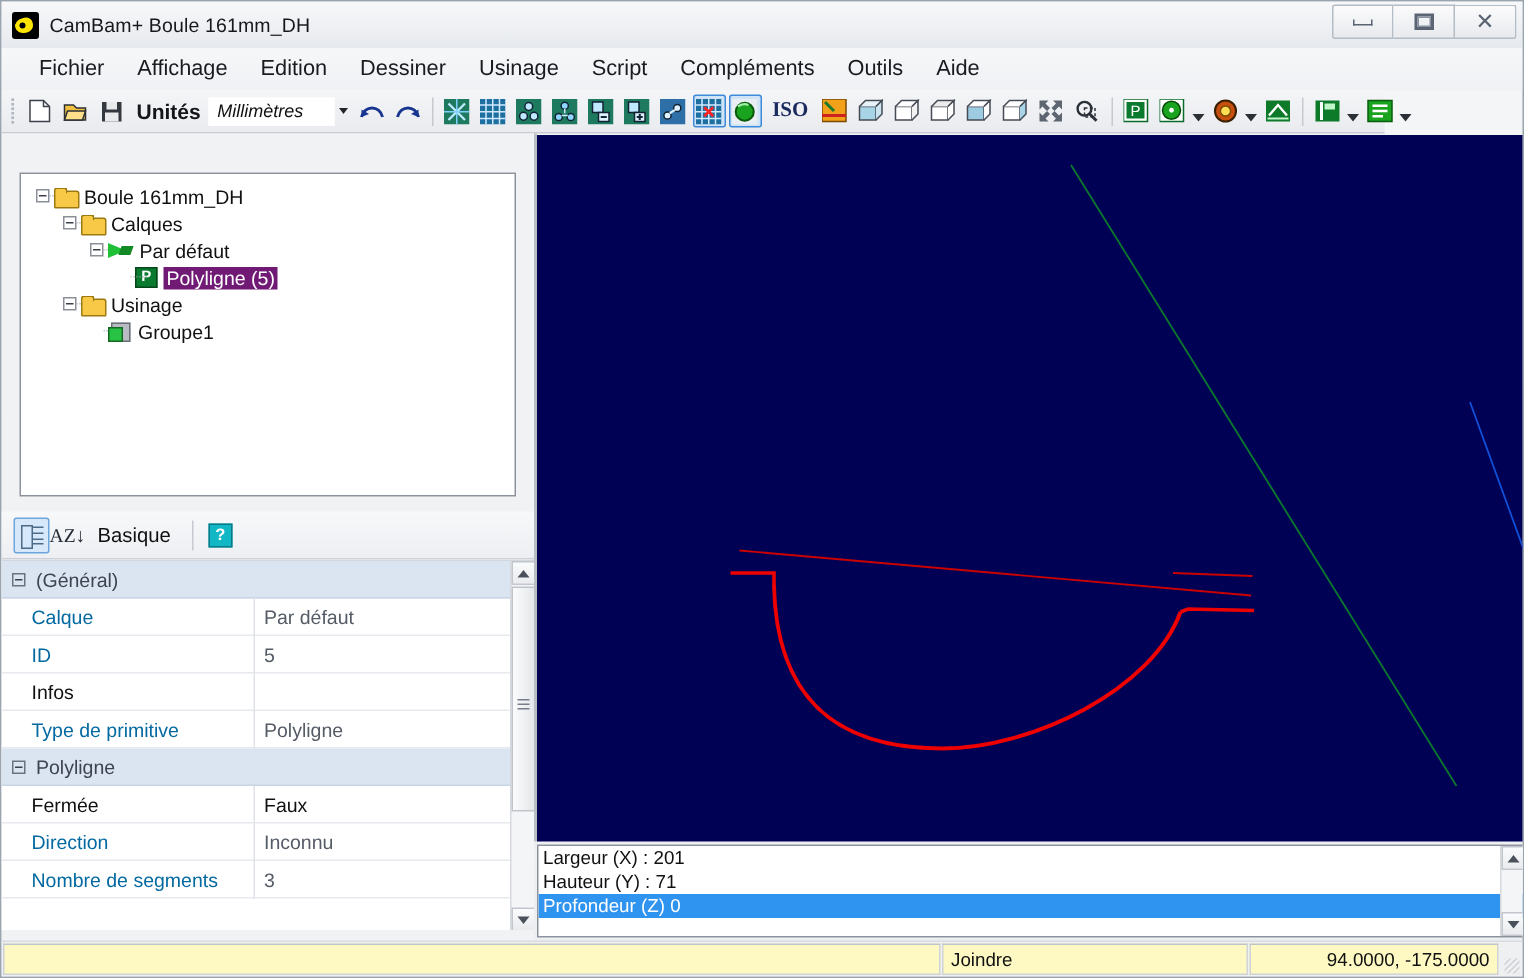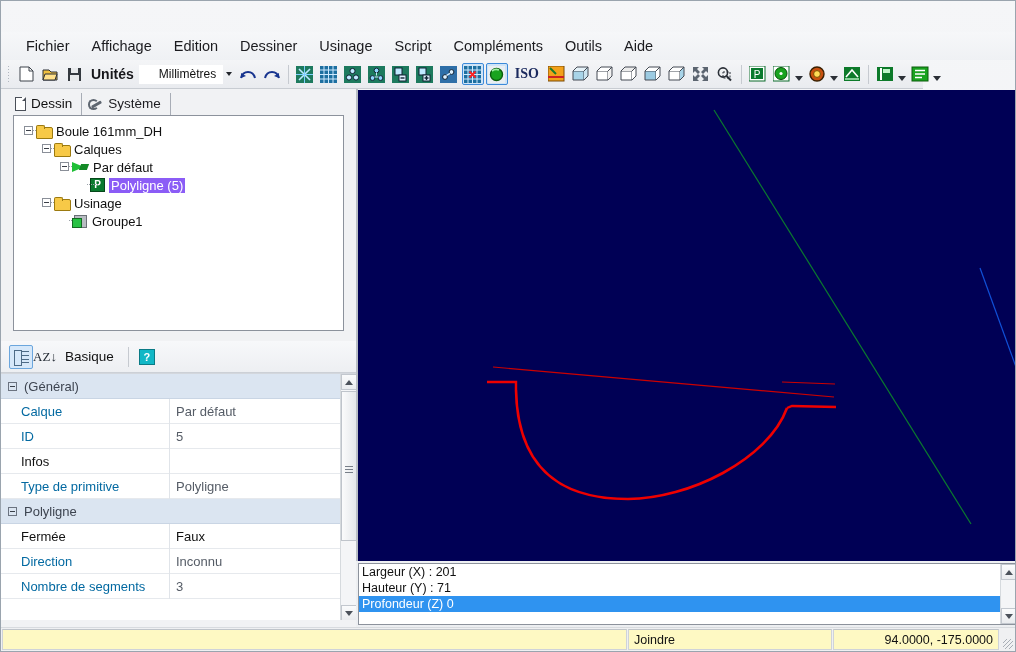--- a/index.html
+++ b/index.html
@@ -237,6 +237,23 @@
 
 <div id="app">
 
+  <div class="titlebar">
+    <div class="app-icon"></div>
+    <div class="title-text">CamBam+  Boule 161mm_DH</div>
+    <div class="winbtns">
+      <div class="winbtn">
+          <span class="gl-min"></span>
+        </div>
+      <div class="winbtn">
+          <span class="gl-max">
+            <i></i>
+          </span>
+        </div>
+      <div class="winbtn">
+          <span class="gl-close">✕</span>
+        </div>
+    </div>
+  </div>
 
   <div class="menubar">
     <div class="menu-item">Fichier</div>

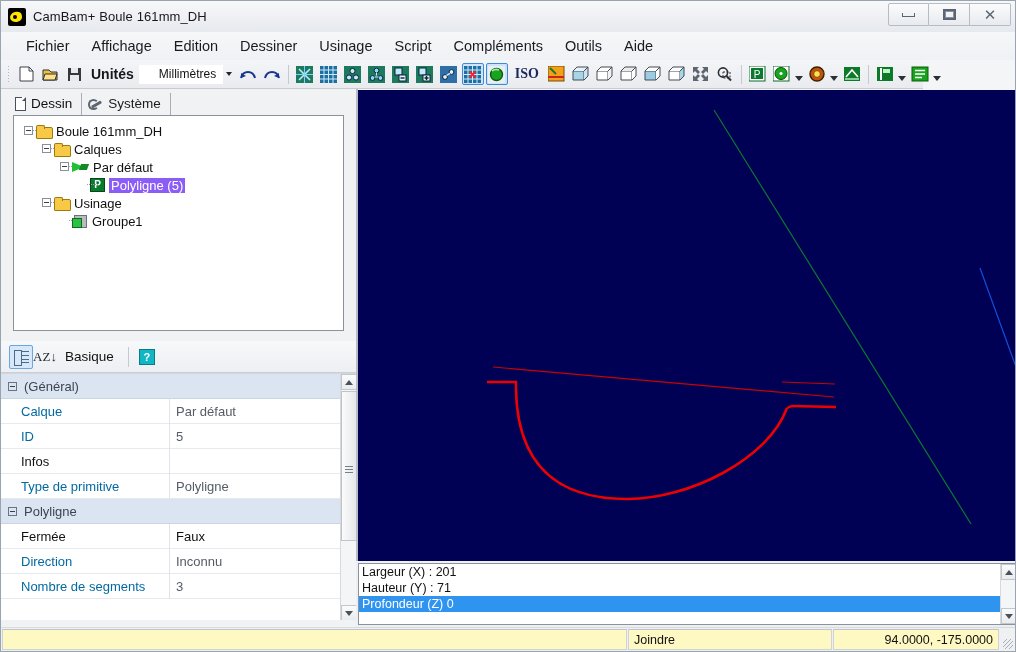--- a/index.html
+++ b/index.html
@@ -92,7 +92,7 @@
   .tb-combo {
     width:84px; height:19px; background:#fff; border:1px solid #fff;
     font-size:12px; color:#111; display:flex; align-items:center;
-    padding-left:19px; overflow:hidden; white-space:nowrap; flex:none;
+    padding-left:5px; overflow:hidden; white-space:nowrap; flex:none;font-style:italic;
   }
   .tb-arrow {
     width:13px; height:19px; display:flex; align-items:center; justify-content:center;

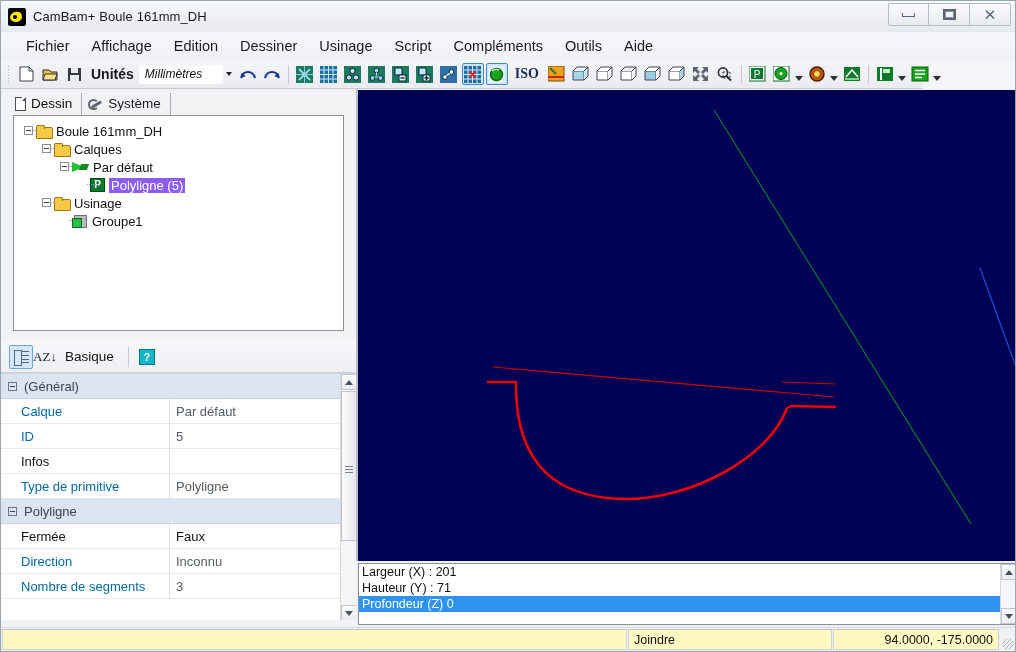--- a/index.html
+++ b/index.html
@@ -507,16 +507,6 @@
 
   <div class="leftpanel">
 
-    <div class="tabstrip">
-      <div class="tab active">
-        <span class="page-ico"></span>
-        <span>Dessin</span>
-      </div>
-      <div class="tab">
-        <span class="wrench-ico"></span>
-        <span>Système</span>
-      </div>
-    </div>
 
     <div class="treebox">
 

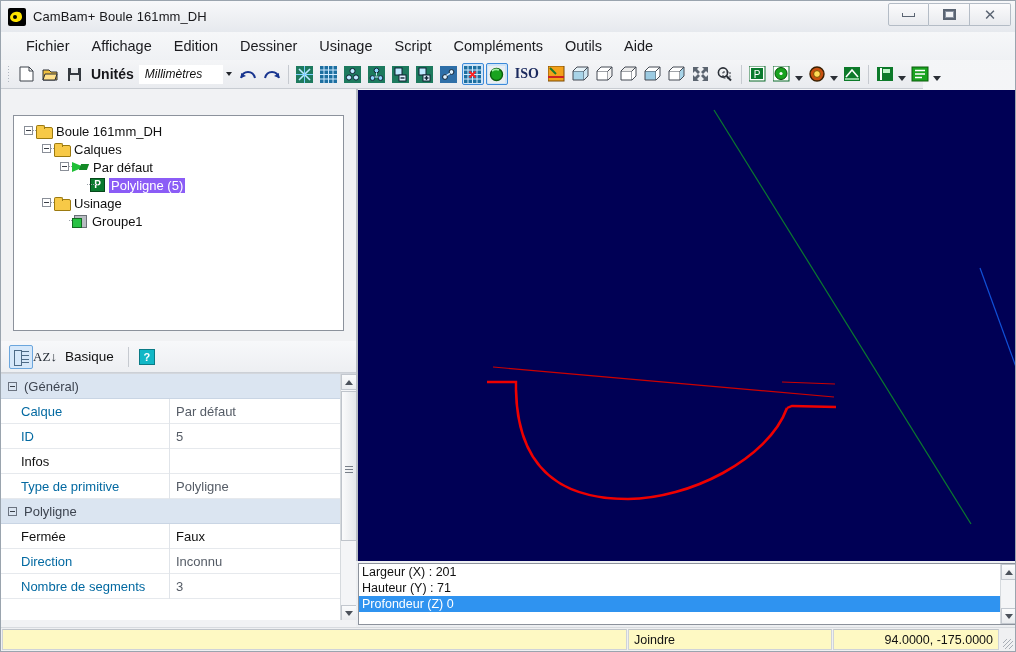--- a/index.html
+++ b/index.html
@@ -147,7 +147,7 @@
   .ico-group::before{content:"";position:absolute;left:2px;top:1px;width:11px;height:11px;background:#b8bcc2;border:1px solid #6b6f76;}
   .ico-group::after{content:"";position:absolute;left:0px;top:4px;width:8px;height:8px;background:#28c244;border:1px solid #136b22;}
   .tlabel { white-space:nowrap; }
-  .tlabel.sel { background:#8b5cf6; color:#fff; padding:0 2px; }
+  .tlabel.sel { background:#701a75; color:#fff; padding:0 2px; }
 
   
   .propbar {

